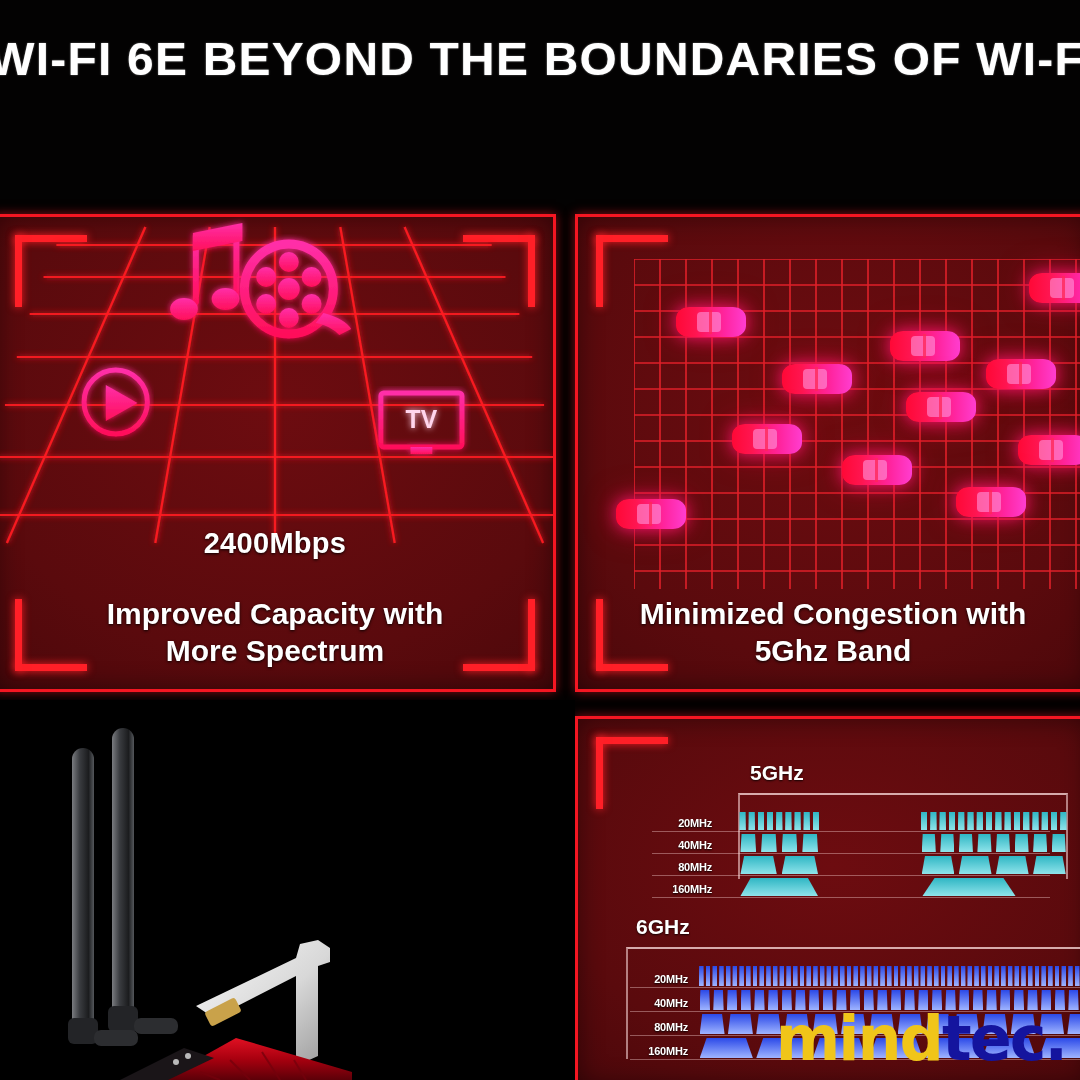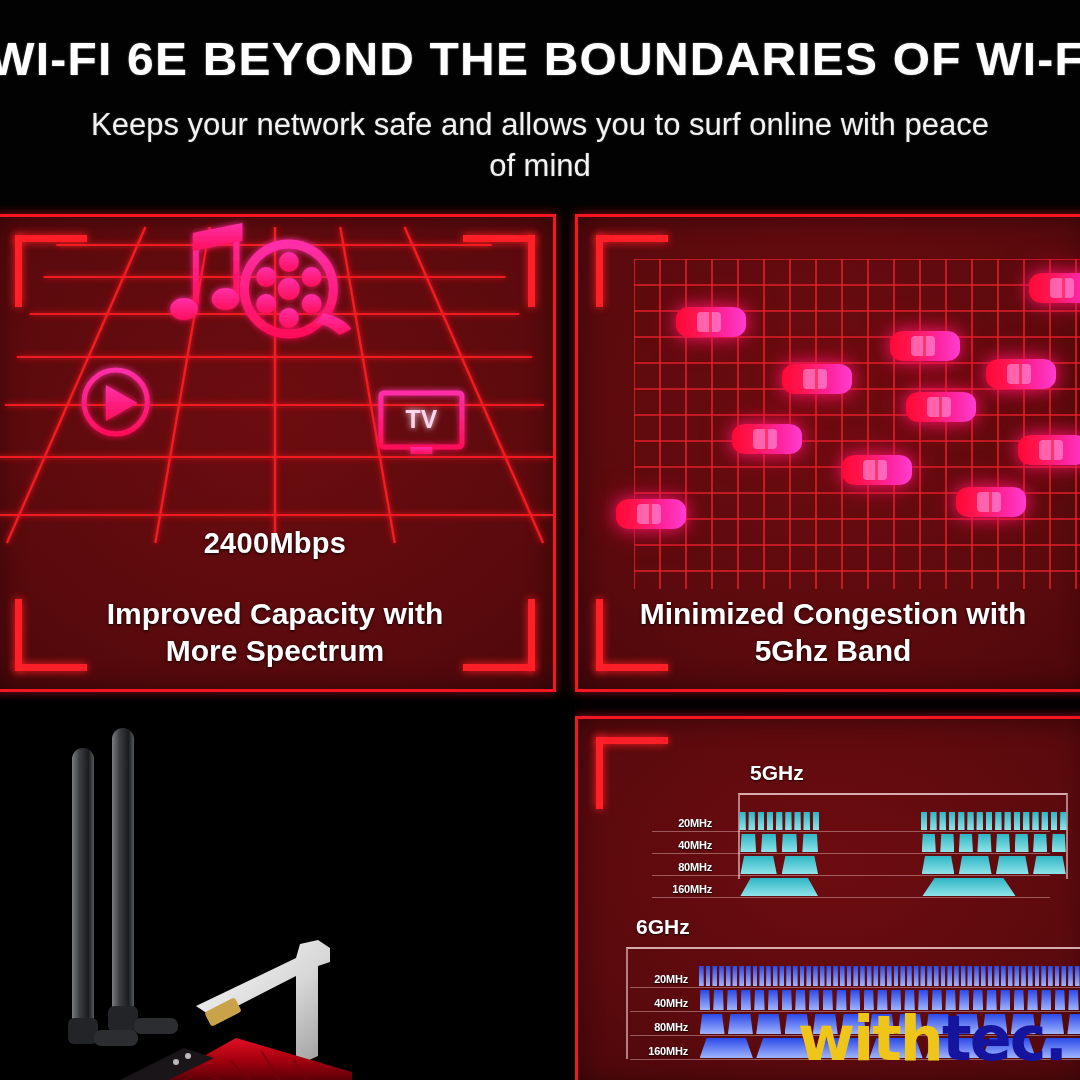--- a/index.html
+++ b/index.html
@@ -102,7 +102,6 @@
 <div id="stage">
 
   <div class="hdr-title">WI-FI 6E BEYOND THE BOUNDARIES OF WI-FI</div>
-  <div class="hdr-sub">Keeps your network safe and allows you to surf online with peace of mind</div>
 
   <div class="panel" id="p1">
     <div class="brk tl">

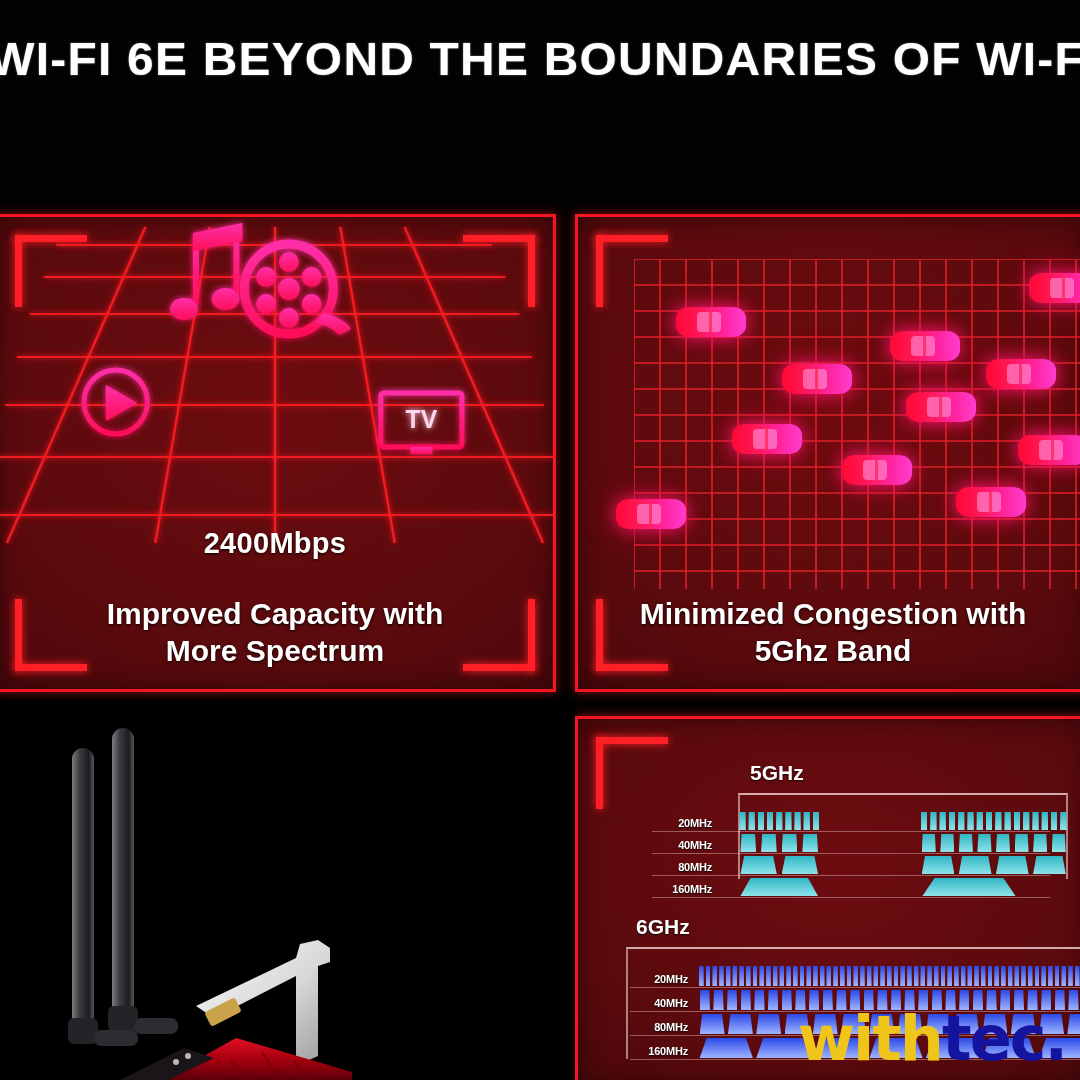--- a/index.html
+++ b/index.html
@@ -507,7 +507,7 @@
   </div>
 
   <div id="logo">
-    <span class="a">with</span><span class="b">tec.</span>
+    <span class="a">mind</span><span class="b">tec.</span>
   </div>
 
 </div>

